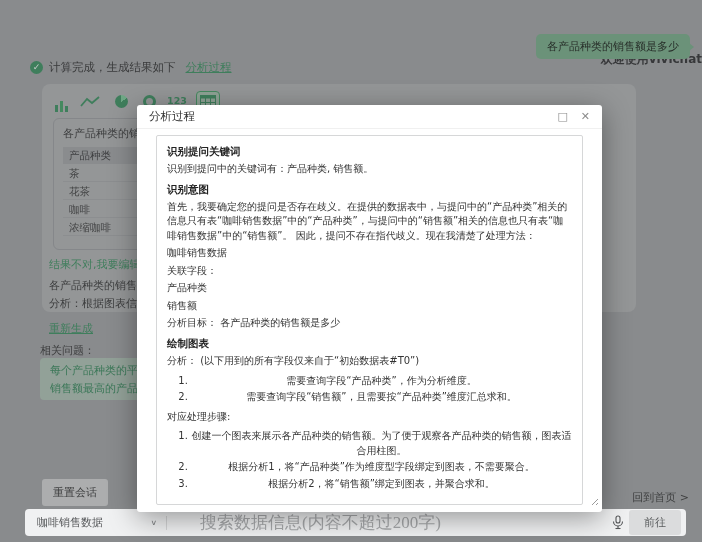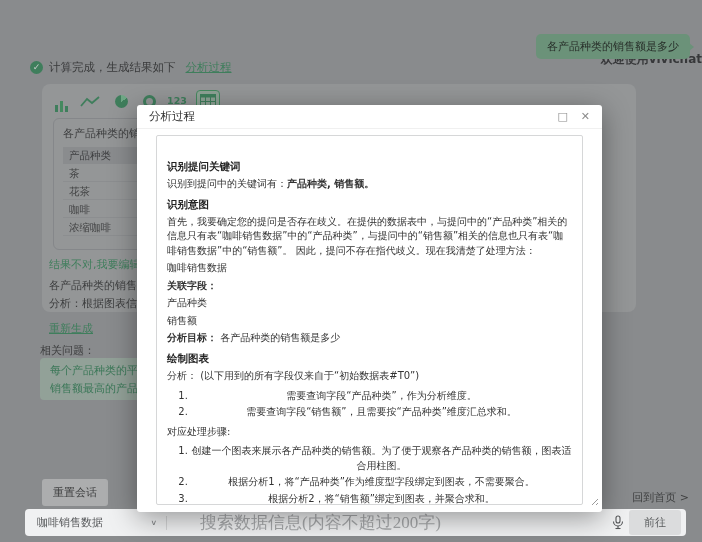--- a/index.html
+++ b/index.html
@@ -40,7 +40,7 @@
     position:absolute; left:42px; top:84px; width:594px; height:228px;
     background:#949697; border-radius:8px;
   }
-  .toolbar { position:absolute; left:4px; top:6px; height:22px; display:flex; }
+  .toolbar { position:absolute; left:4px; top:6px; height:22px; display:flex; align-items:center; }
   .tb { display:flex; align-items:center; justify-content:center; height:22px; cursor:pointer; }
   .bar-icon { margin-left:2px; width:26px; display:flex; align-items:flex-end; gap:2px; }
   .bar-icon i { display:block; width:3px; background:#3F7E5C; }

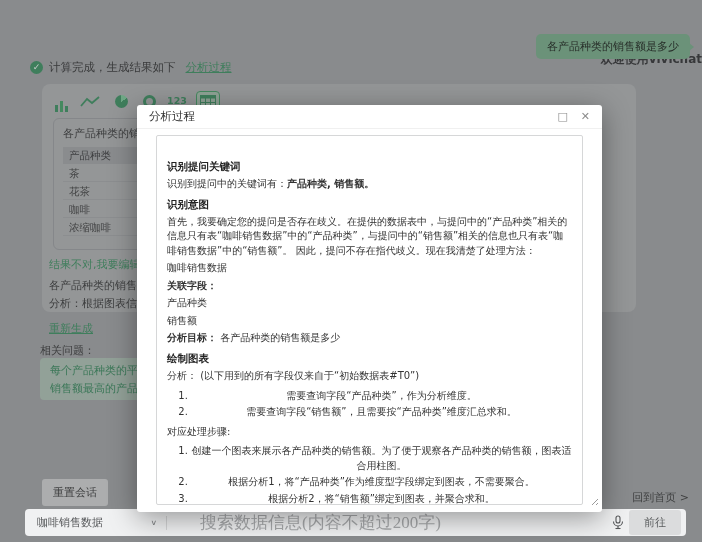--- a/index.html
+++ b/index.html
@@ -133,7 +133,7 @@
   .doc-box {
     position:absolute; left:19px; top:30px; width:427px; height:370px;
     border:1px solid #D6D7D8; border-radius:2px;
-    padding:22px 10px; overflow:hidden;
+    padding:7px 10px; overflow:hidden;
     font-size:10px; line-height:1.45; color:#333;
   }
   .doc-box h4 { font-size:10.5px; color:#222; margin:5px 0 2px; }

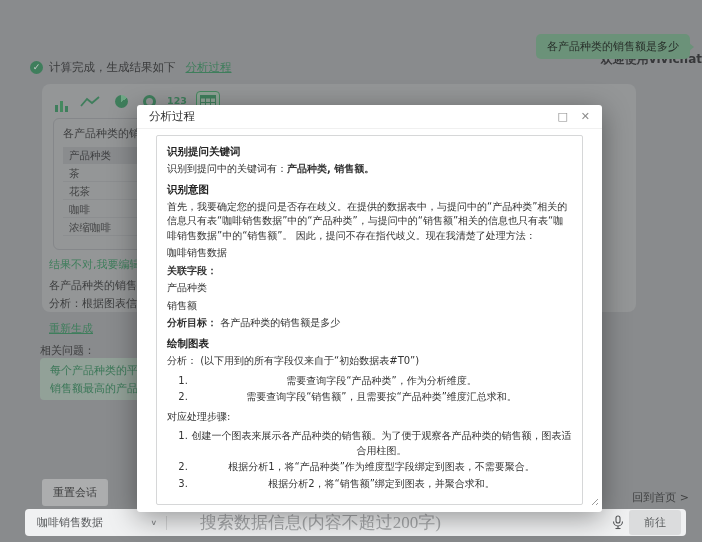--- a/index.html
+++ b/index.html
@@ -139,7 +139,7 @@
   .doc-box h4 { font-size:10.5px; color:#222; margin:5px 0 2px; }
   .doc-box h4:first-child { margin-top:1px; }
   .doc-box p { margin:3px 0; }
-  .doc-box .lbl { font-weight:bold; }
+  .doc-box .lbl { font-weight:normal; }
   .doc-box ol { margin:5px 0 5px; padding-left:24px;text-align:center; }
   .doc-box li { margin:2px 0; }
   .resize-handle { position:absolute; right:3px; bottom:2px; cursor:nwse-resize; }

